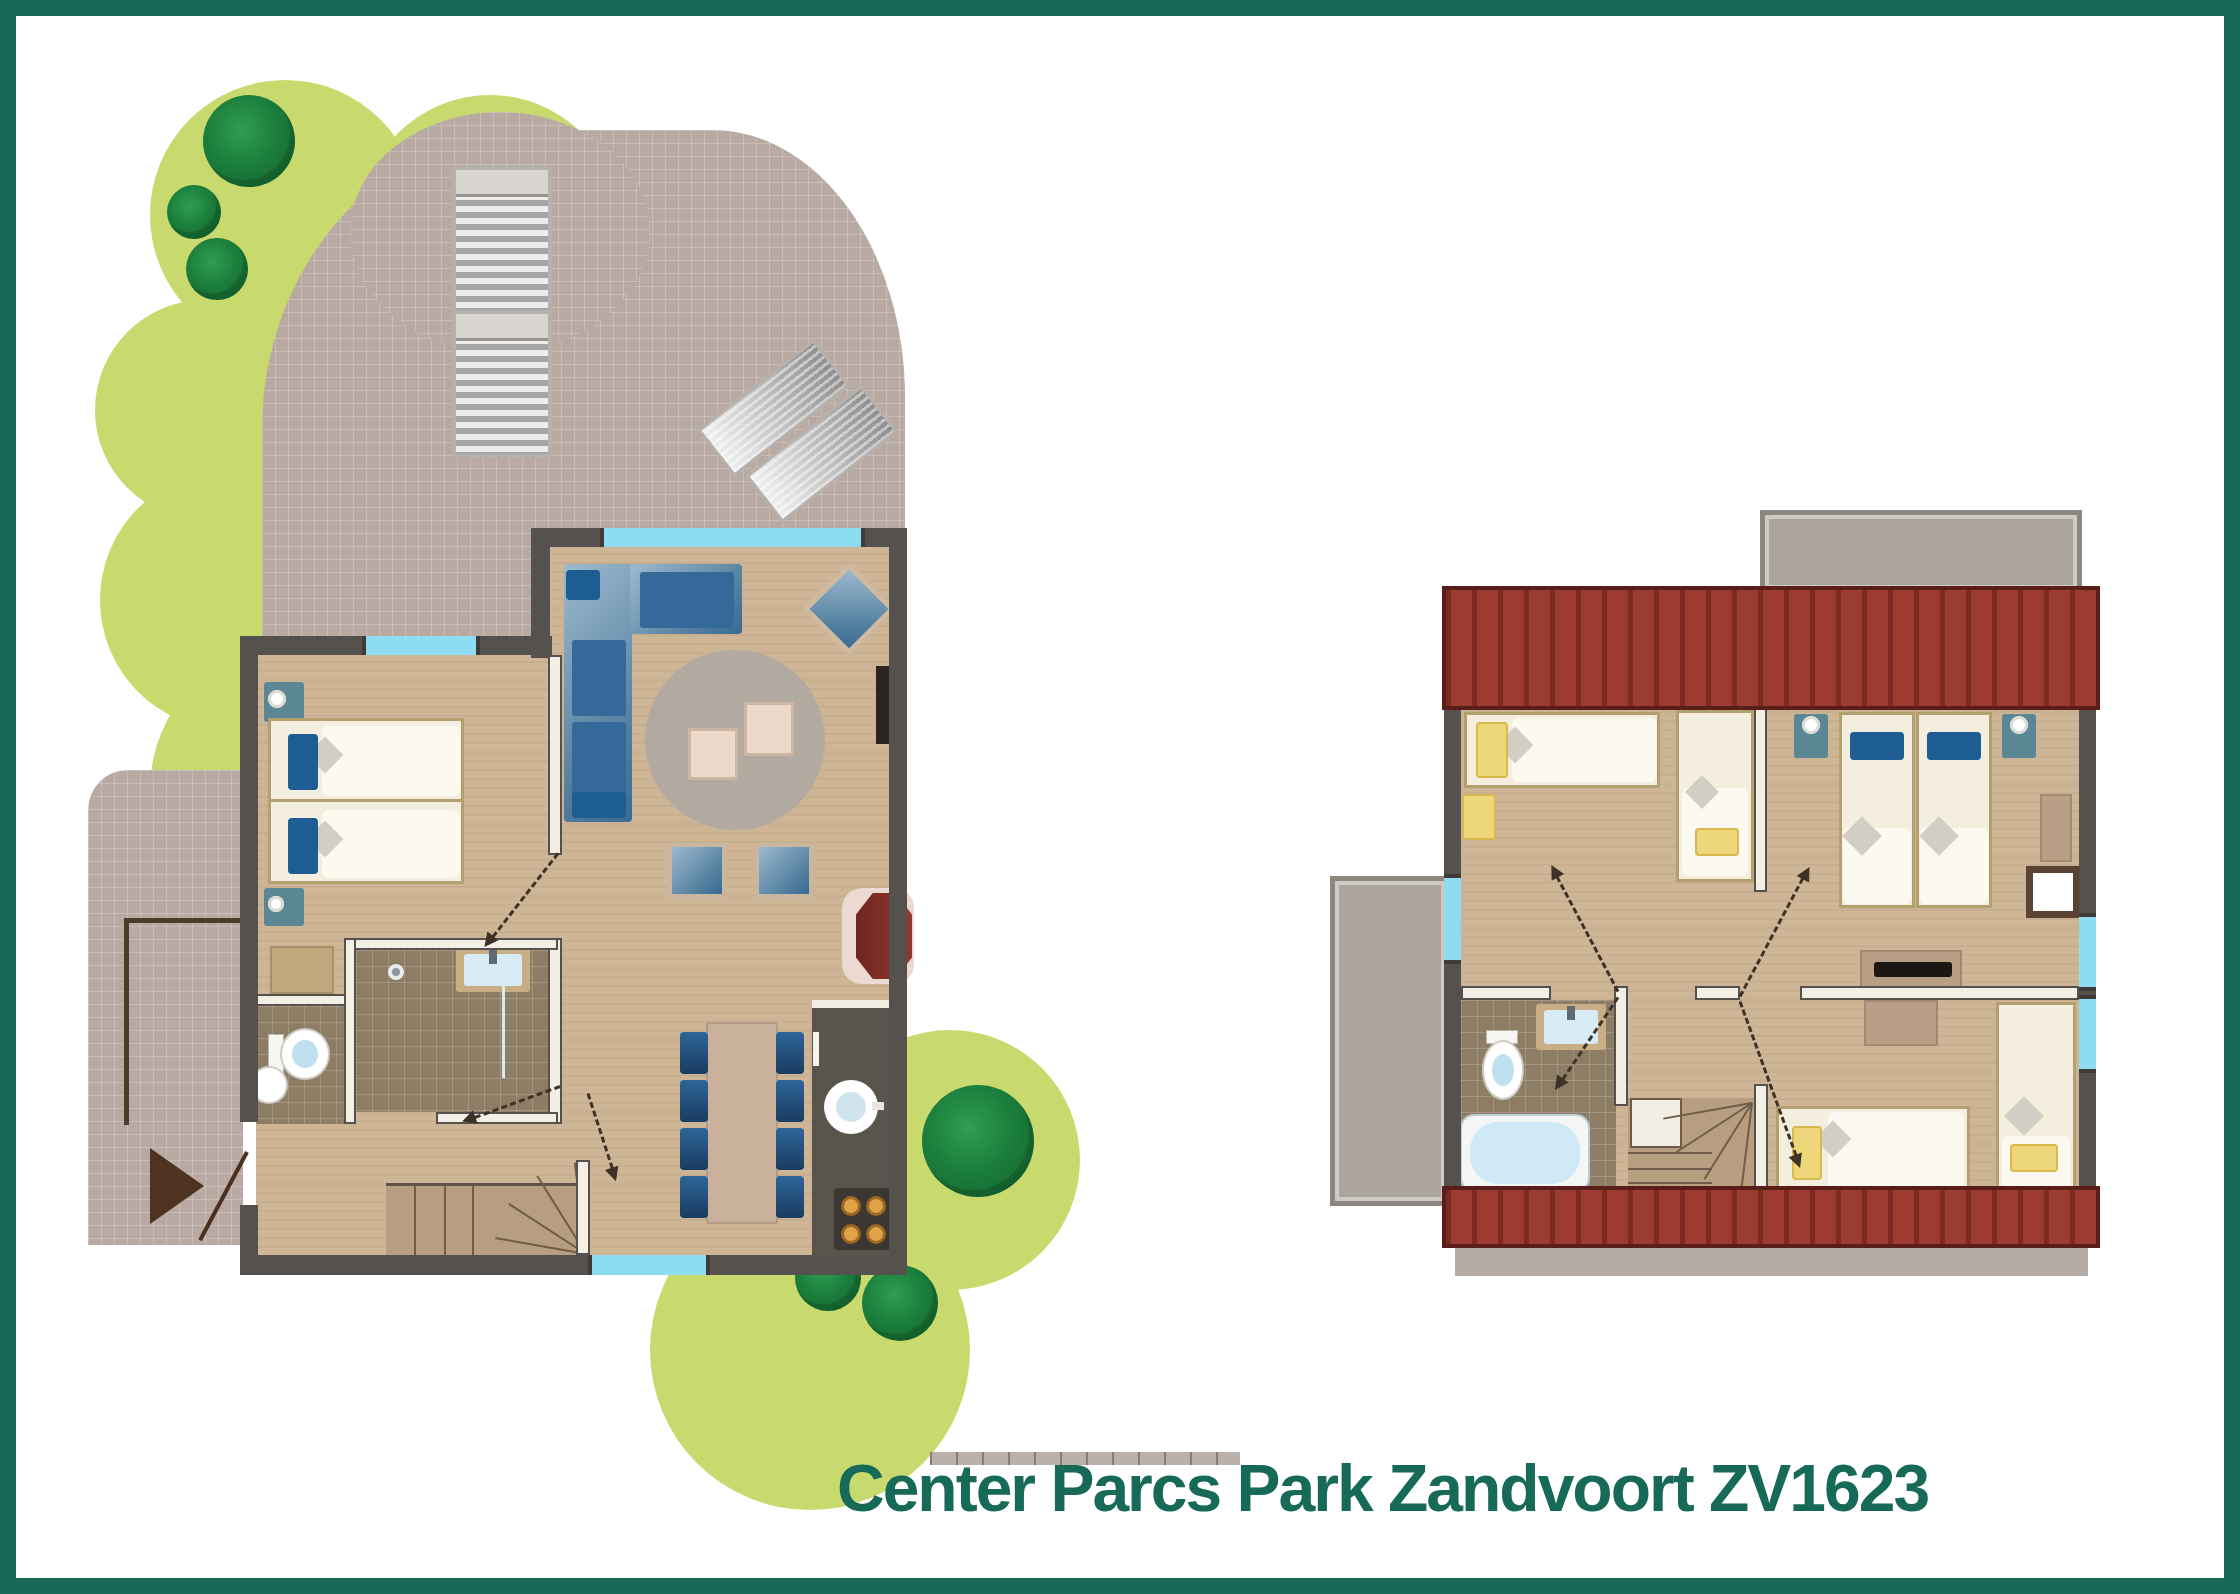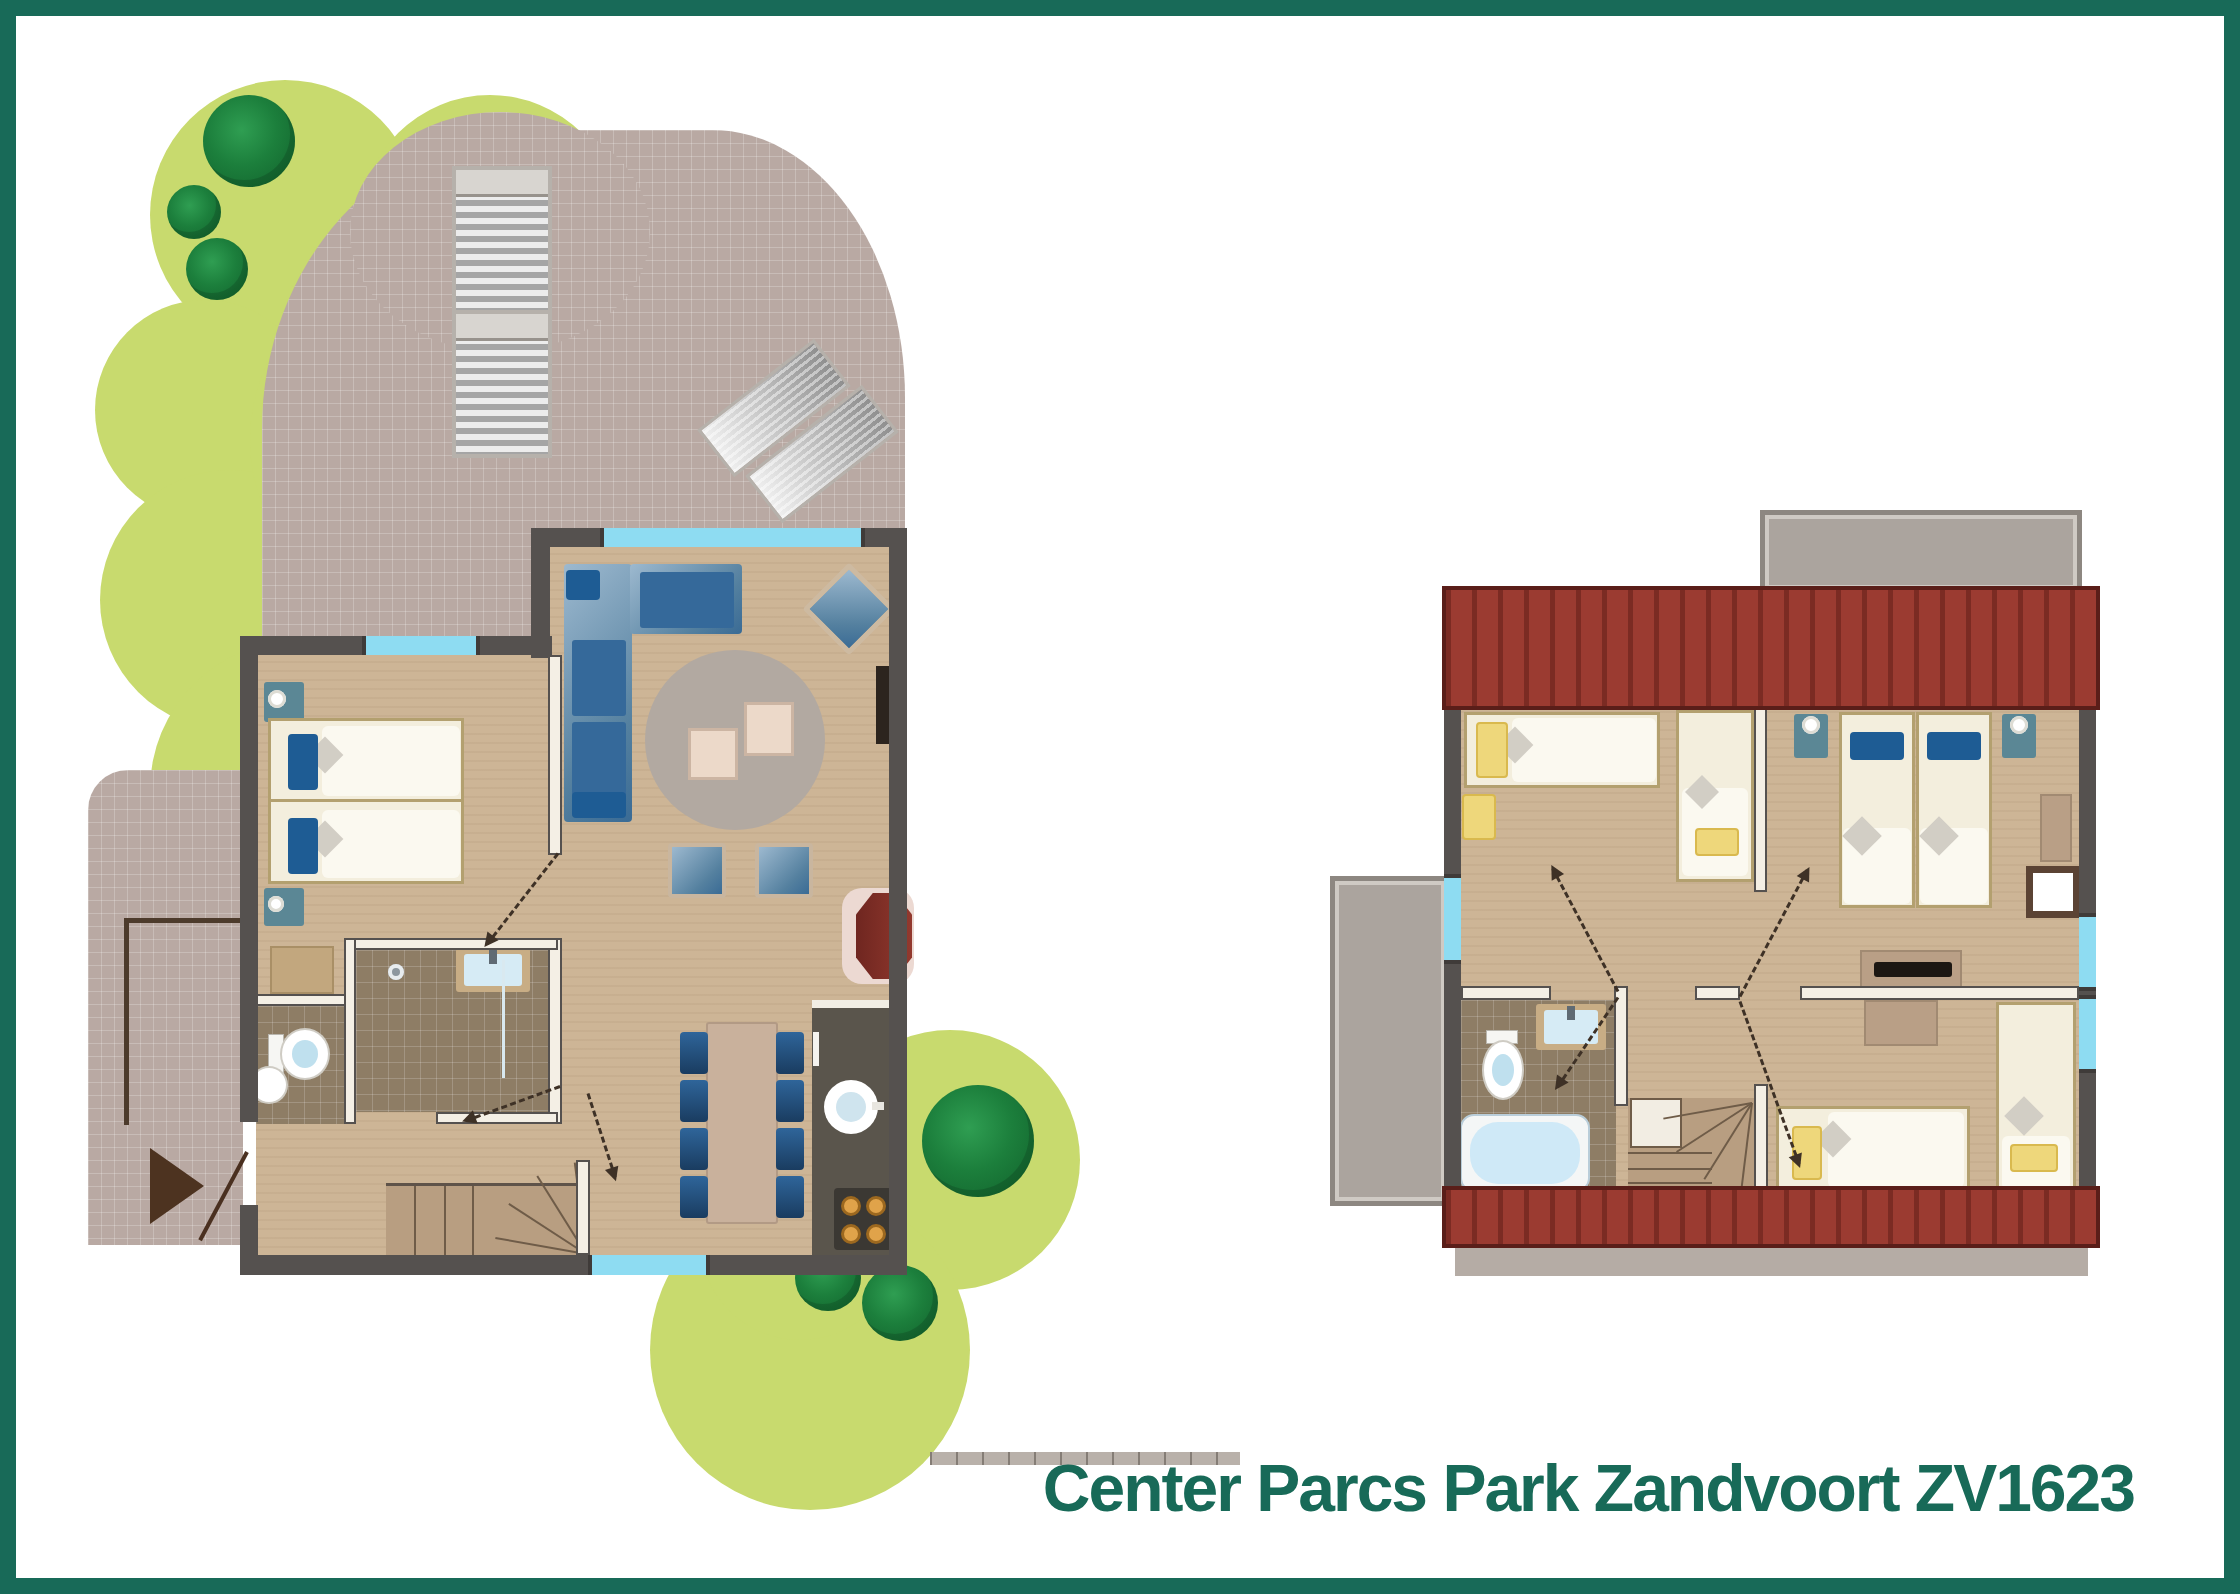--- a/index.html
+++ b/index.html
@@ -49,7 +49,7 @@
   .tread{background:#6f5c48;}
   
   .frame{inset:0;border:16px solid #186a58;pointer-events:none;z-index:60;}
-  .title{left:800px;top:1450px;width:1334px;text-align:right;font-size:66px;font-weight:bold;
+  .title{left:837px;top:1450px;width:1334px;font-size:66px;font-weight:bold;
          letter-spacing:-2px;color:#186a58;z-index:55;}
   .scalebar{background:#b9b1aa;background-image:repeating-linear-gradient(90deg,#857d76 0 2px,transparent 2px 26px);}
 </style>

